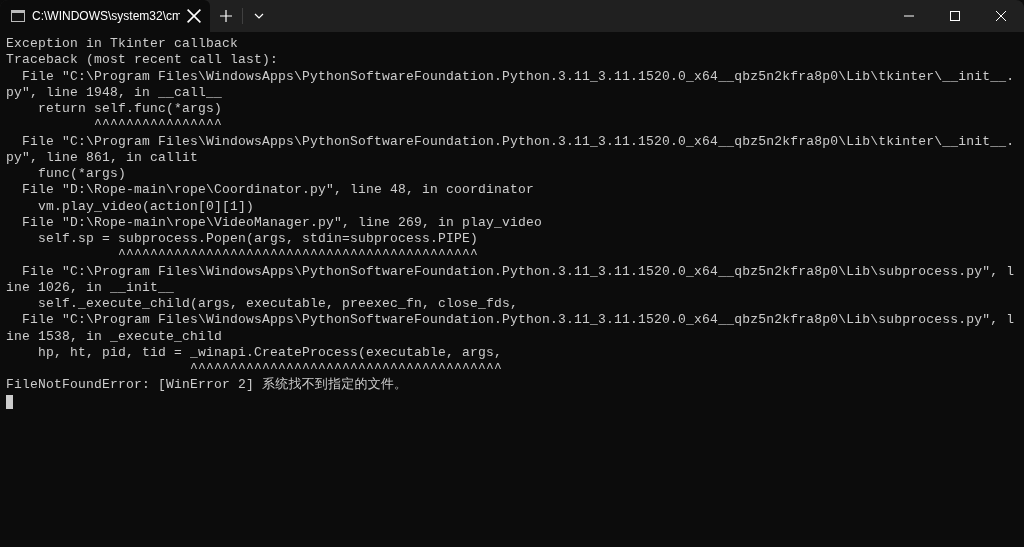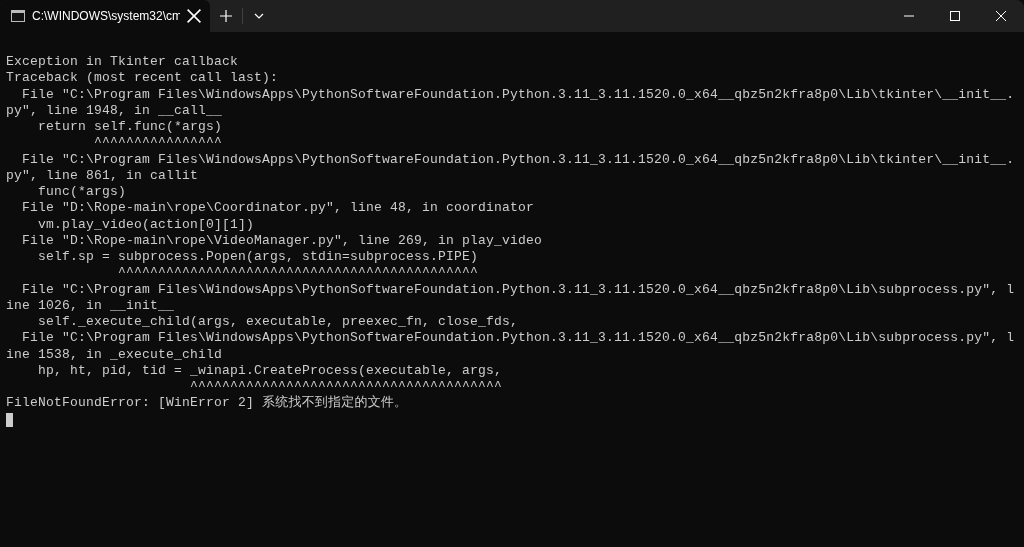--- a/index.html
+++ b/index.html
@@ -124,7 +124,7 @@
       height: 10px;
     }
     .terminal {
-      padding: 22px 6px;
+      padding: 4px 6px;
       line-height: 1.25;
       white-space: pre-wrap;
       word-break: break-all;

